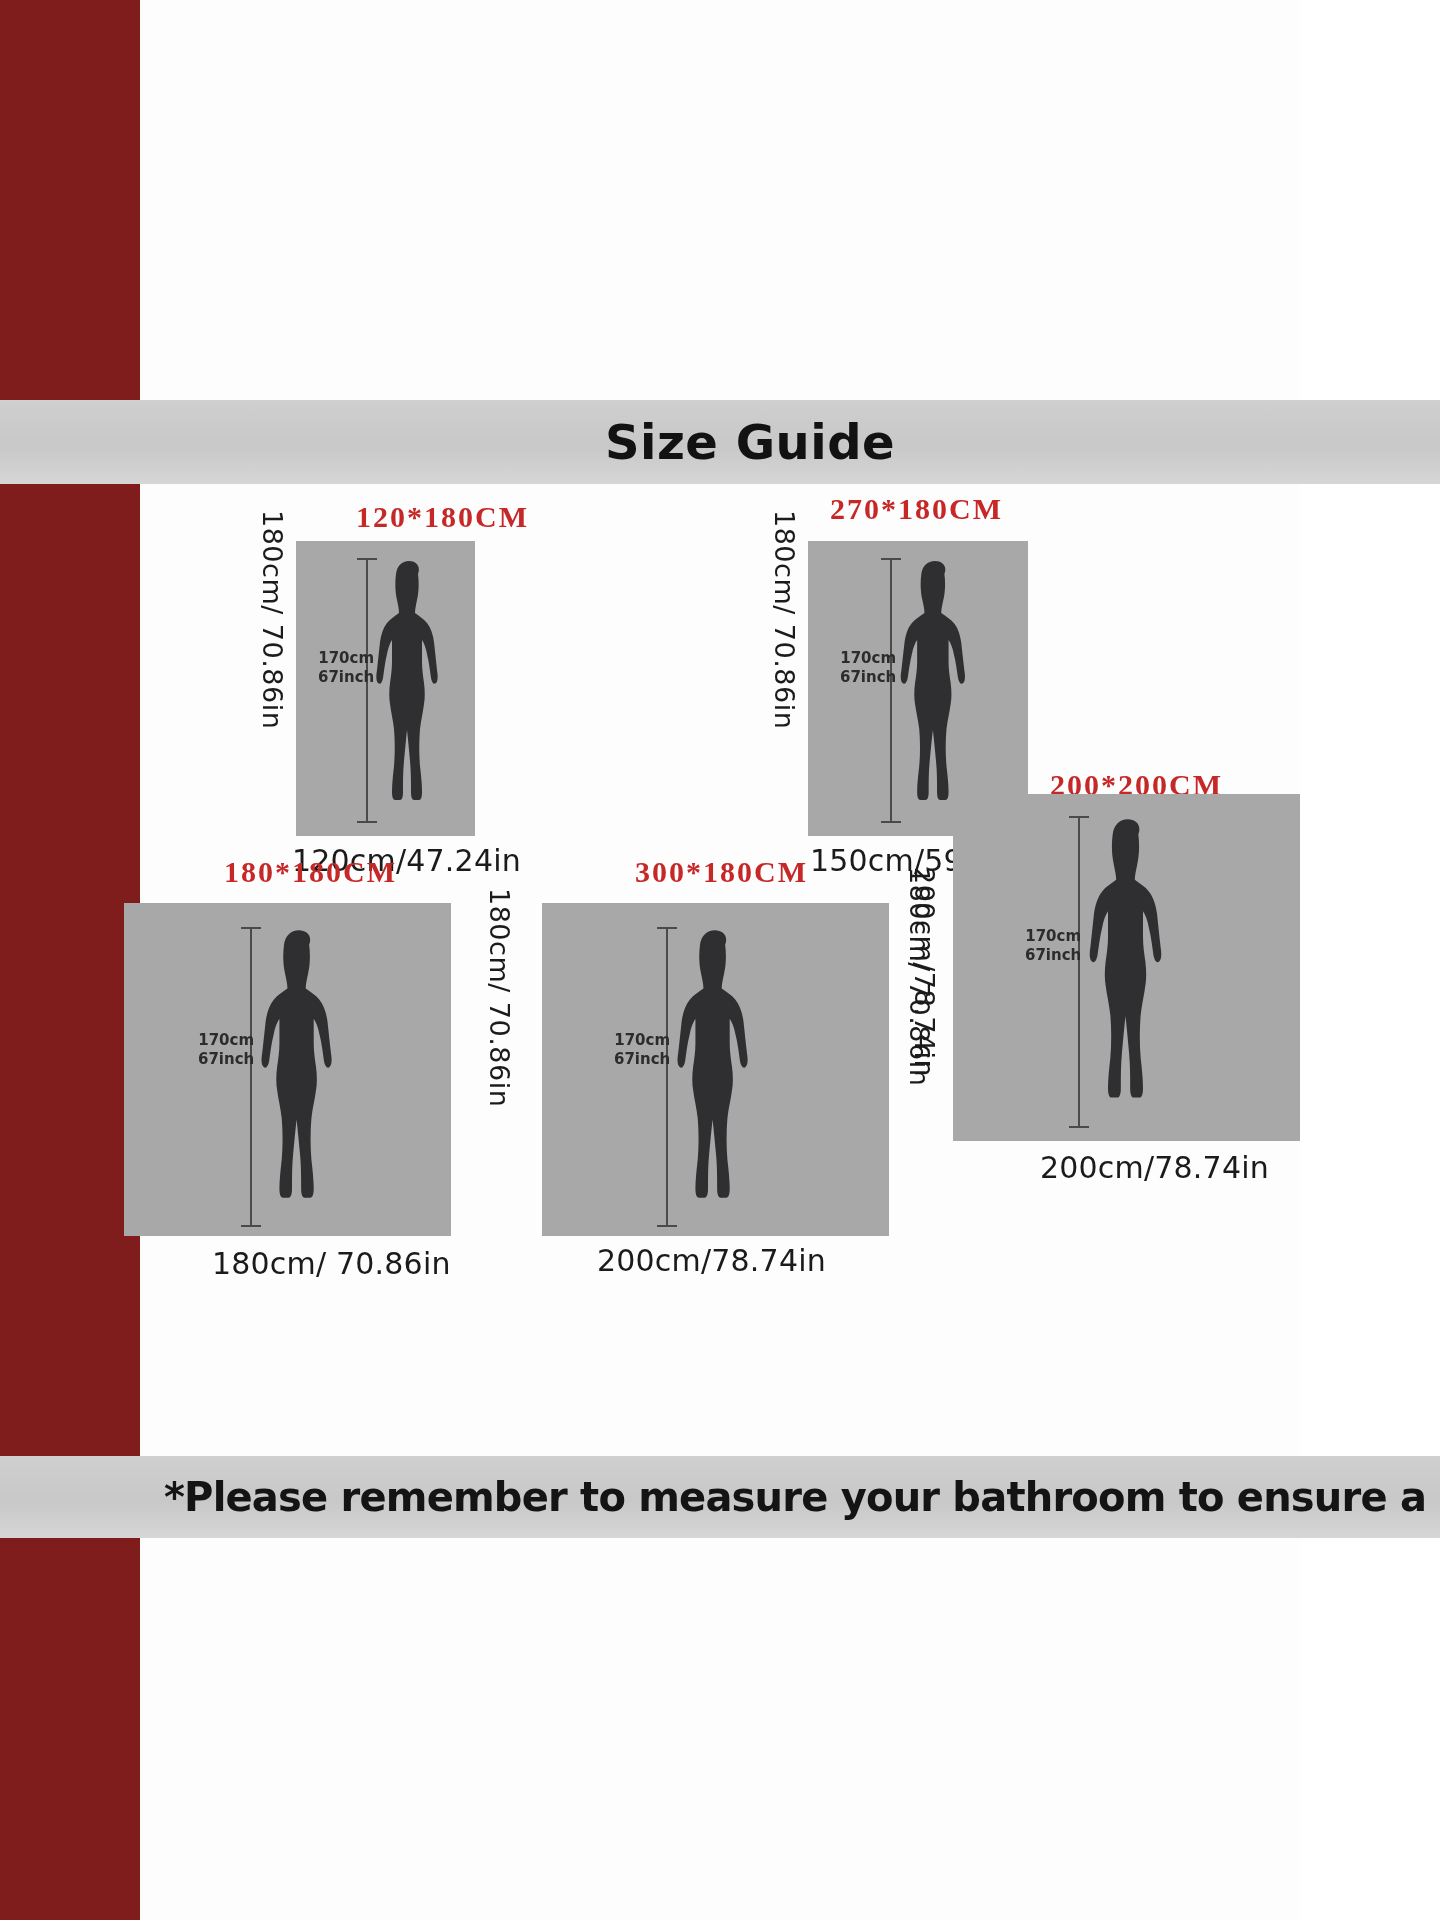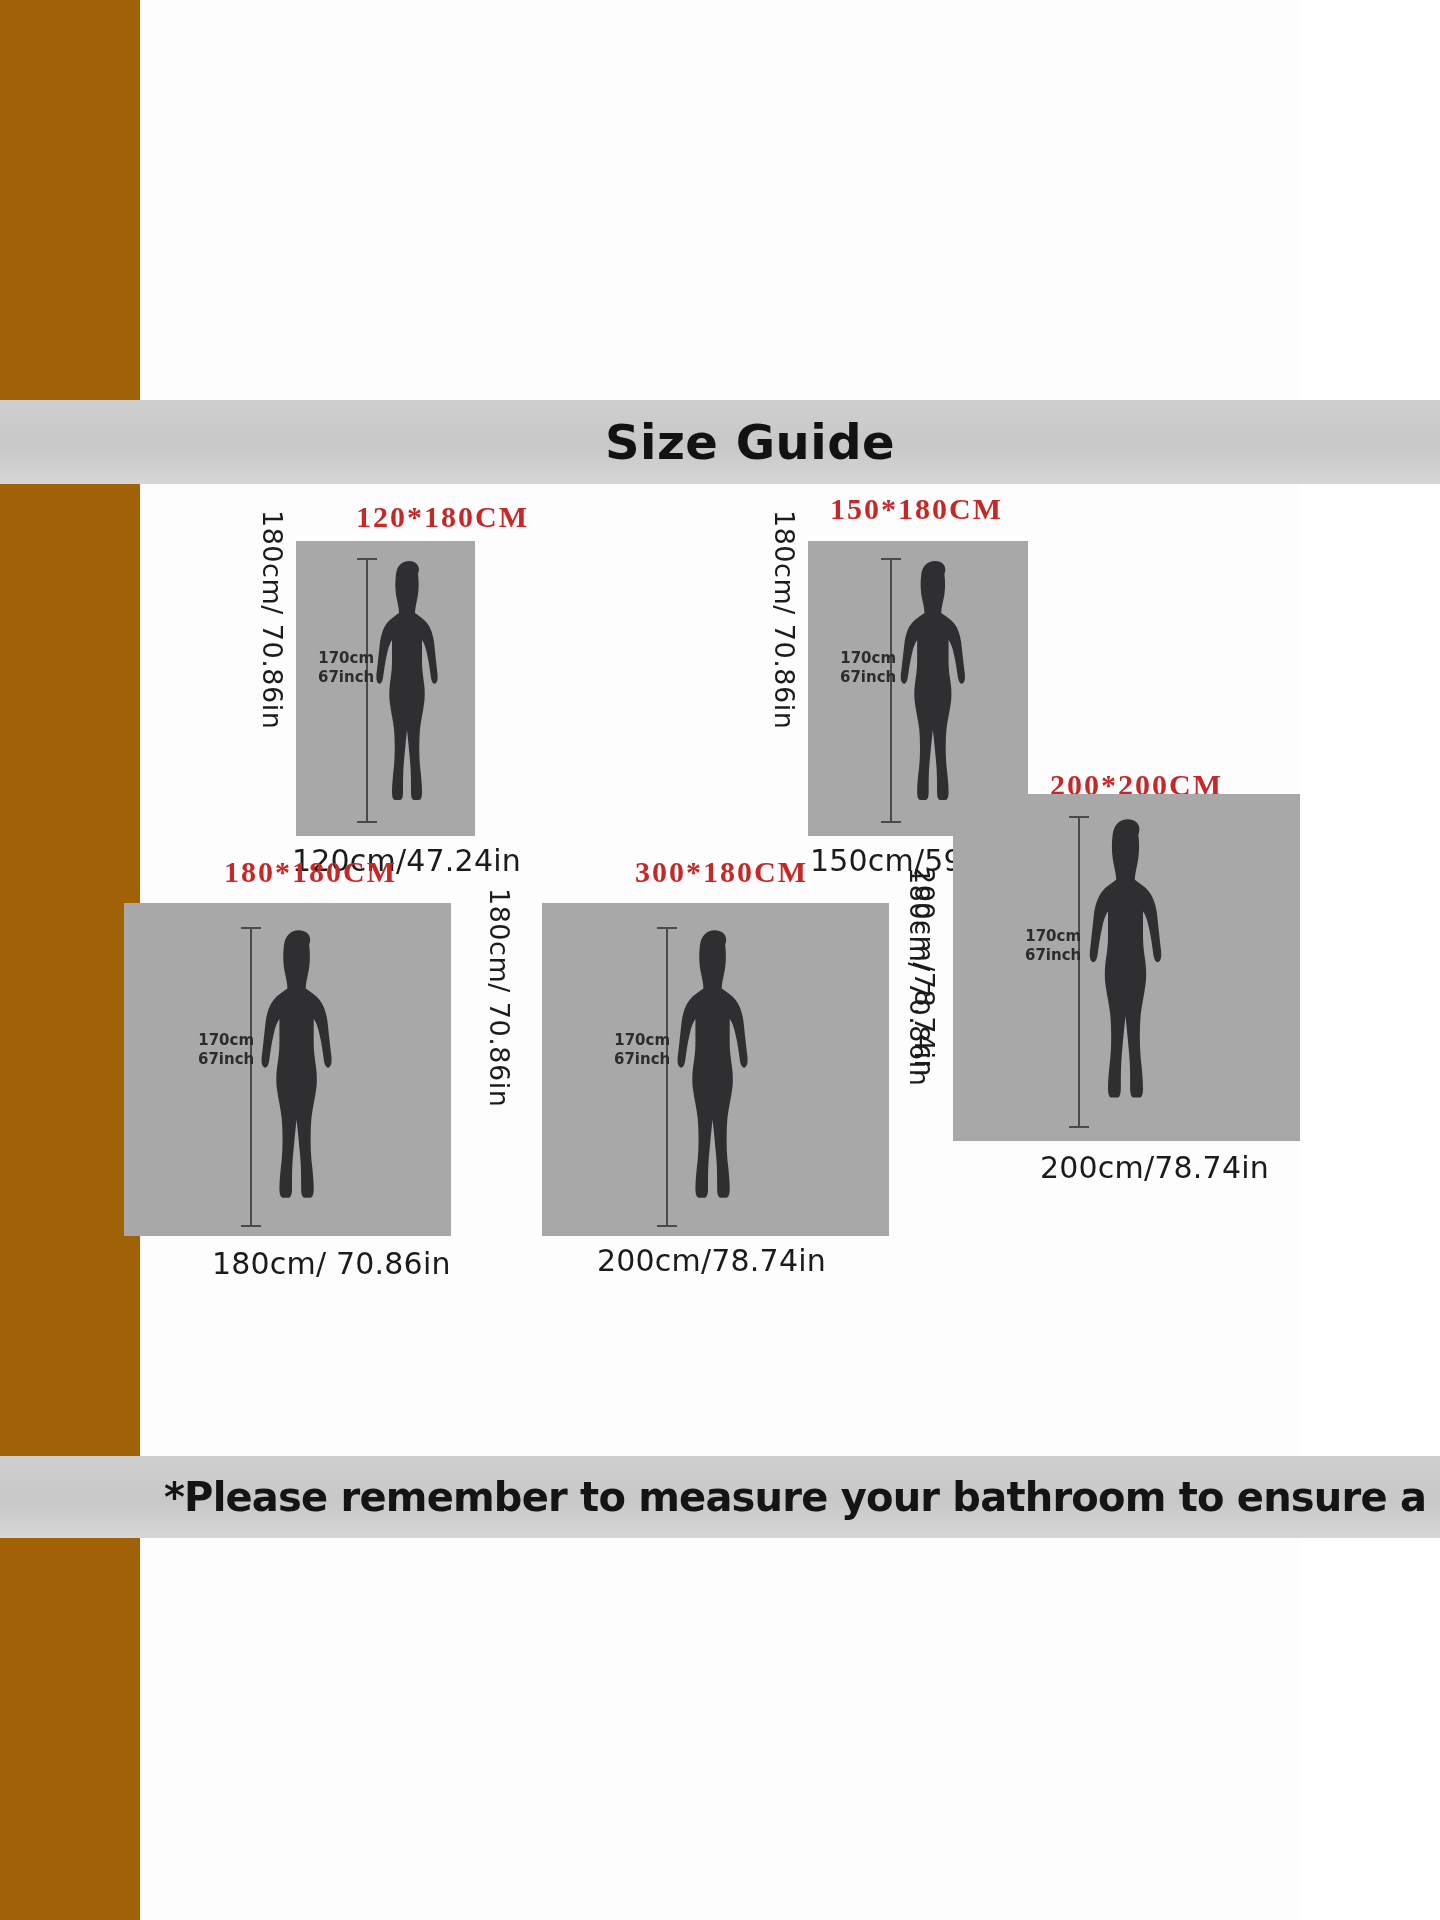--- a/index.html
+++ b/index.html
@@ -22,7 +22,7 @@
     top: 0;
     width: 1280px;
     height: 1920px;
-    background: #a16207;
+    background: #7f1d1d;
   }
 
   

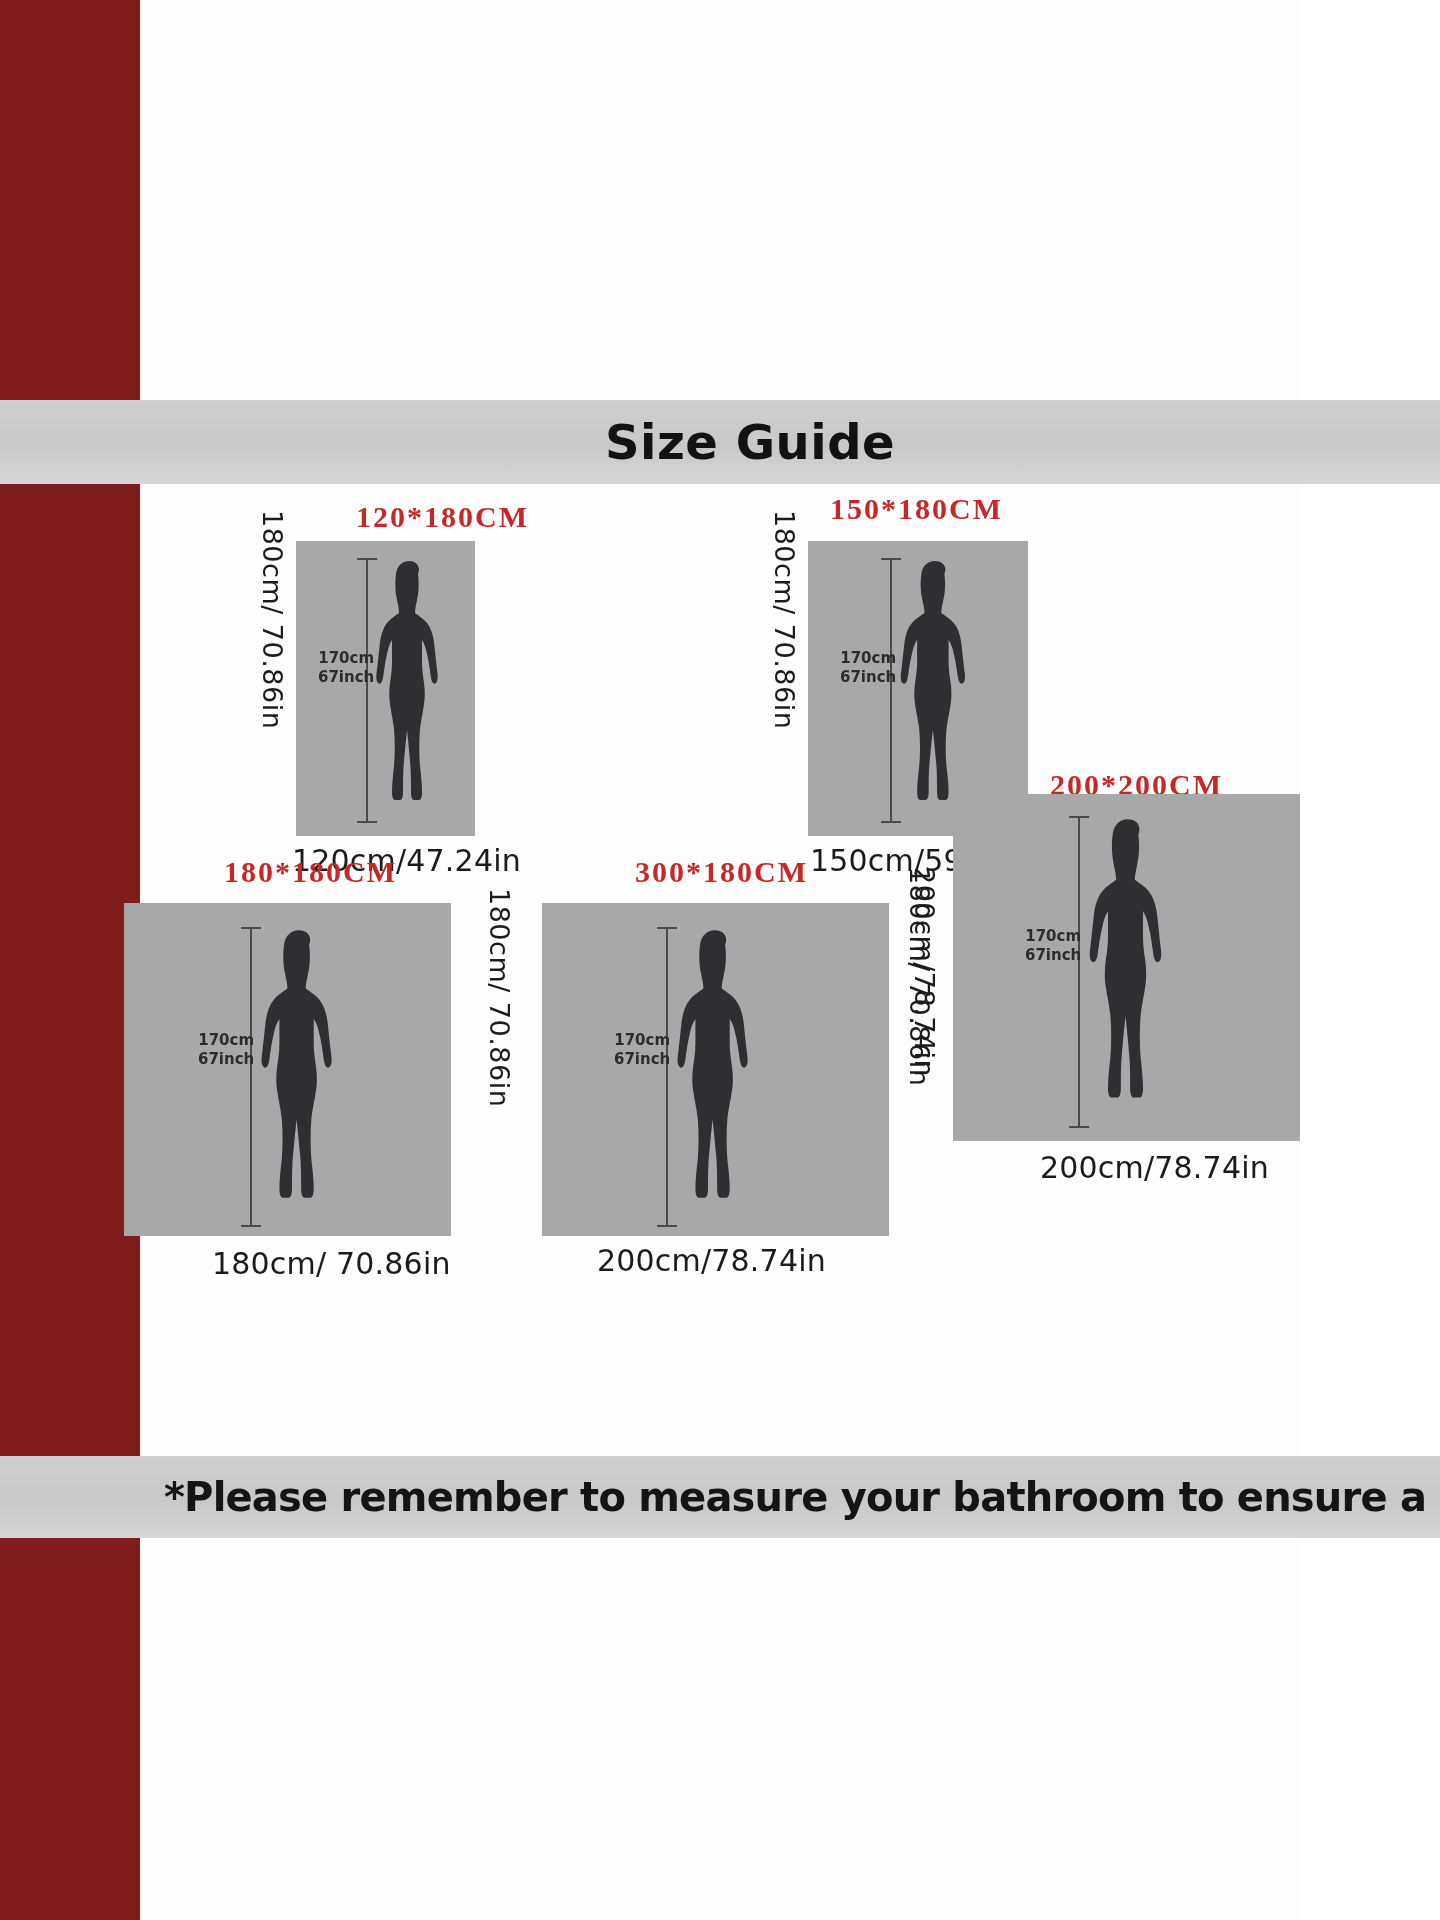--- a/index.html
+++ b/index.html
@@ -188,7 +188,7 @@
 
     <div class="card" style="left:470px; top:492px; width:480px; height:430px;">
 
-      <div class="size-tag" style="left:220px; top:0px;">150*180CM</div>
+      <div class="size-tag" style="left:220px; top:0px;">270*180CM</div>
 
       <div class="v-label" style="left:190px; top:18px;">180cm/ 70.86in</div>
 

